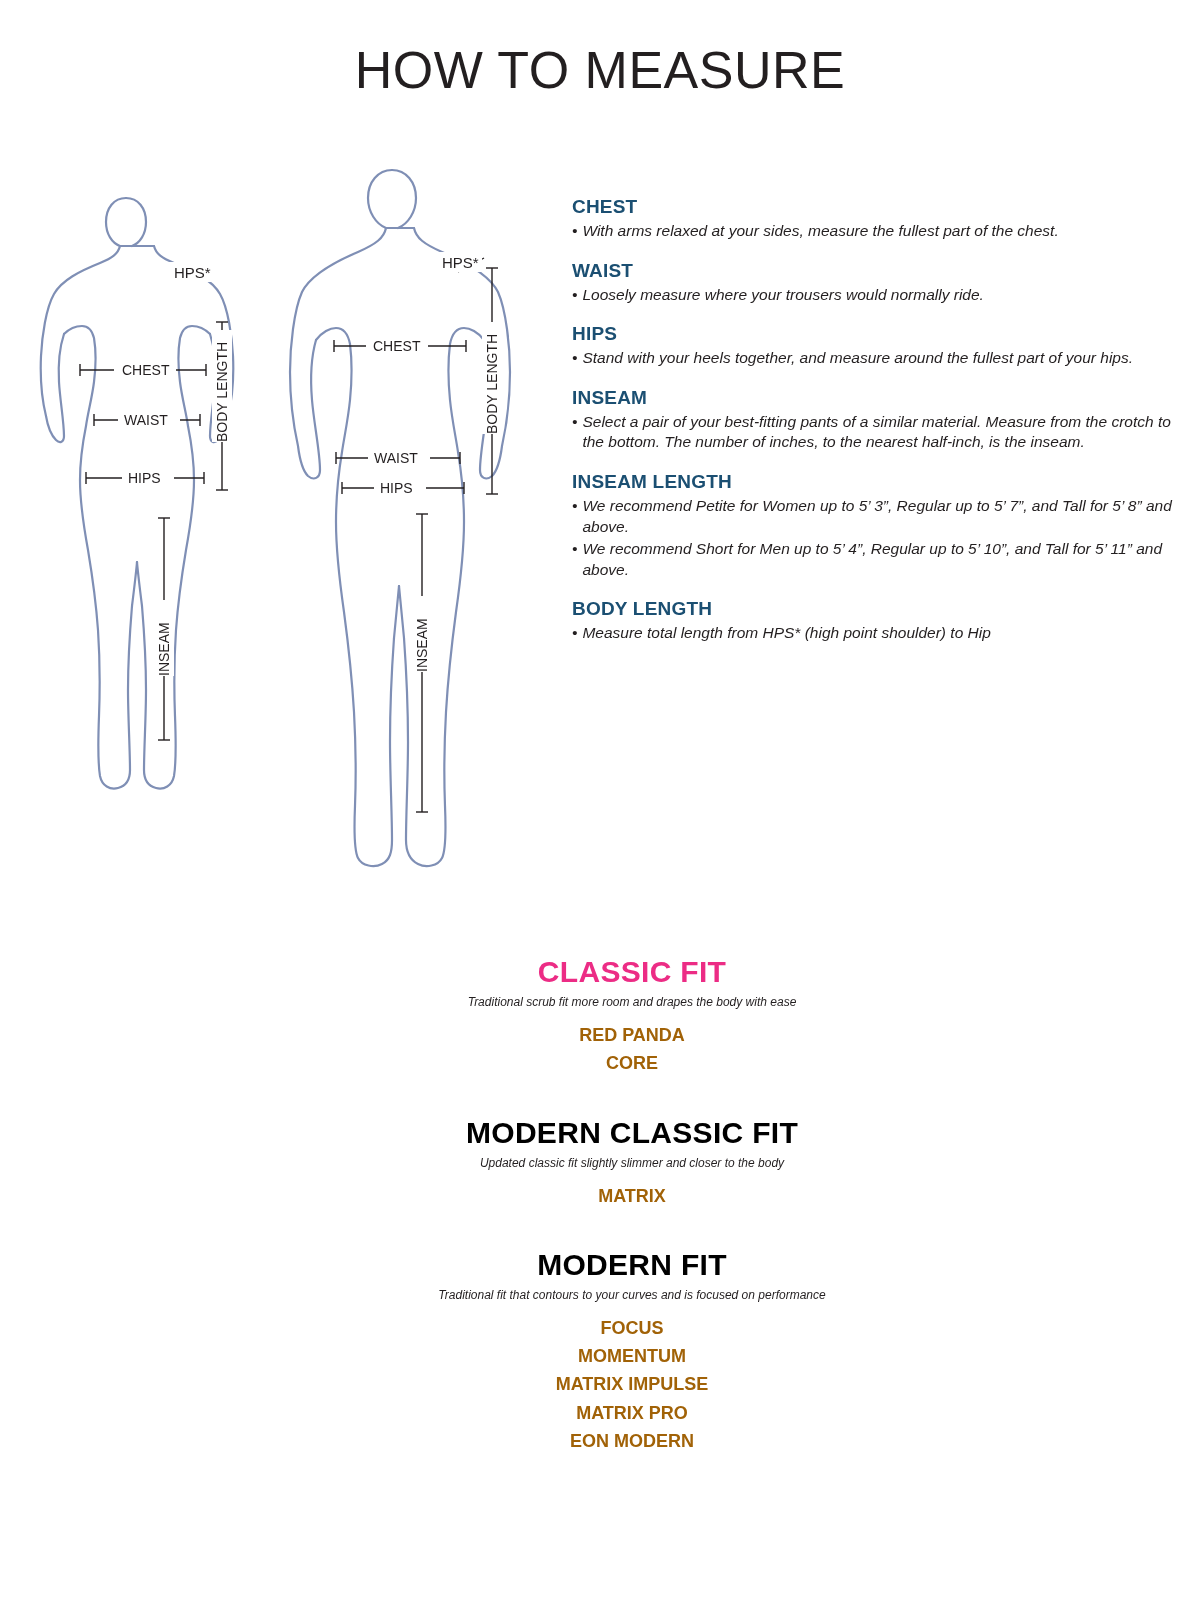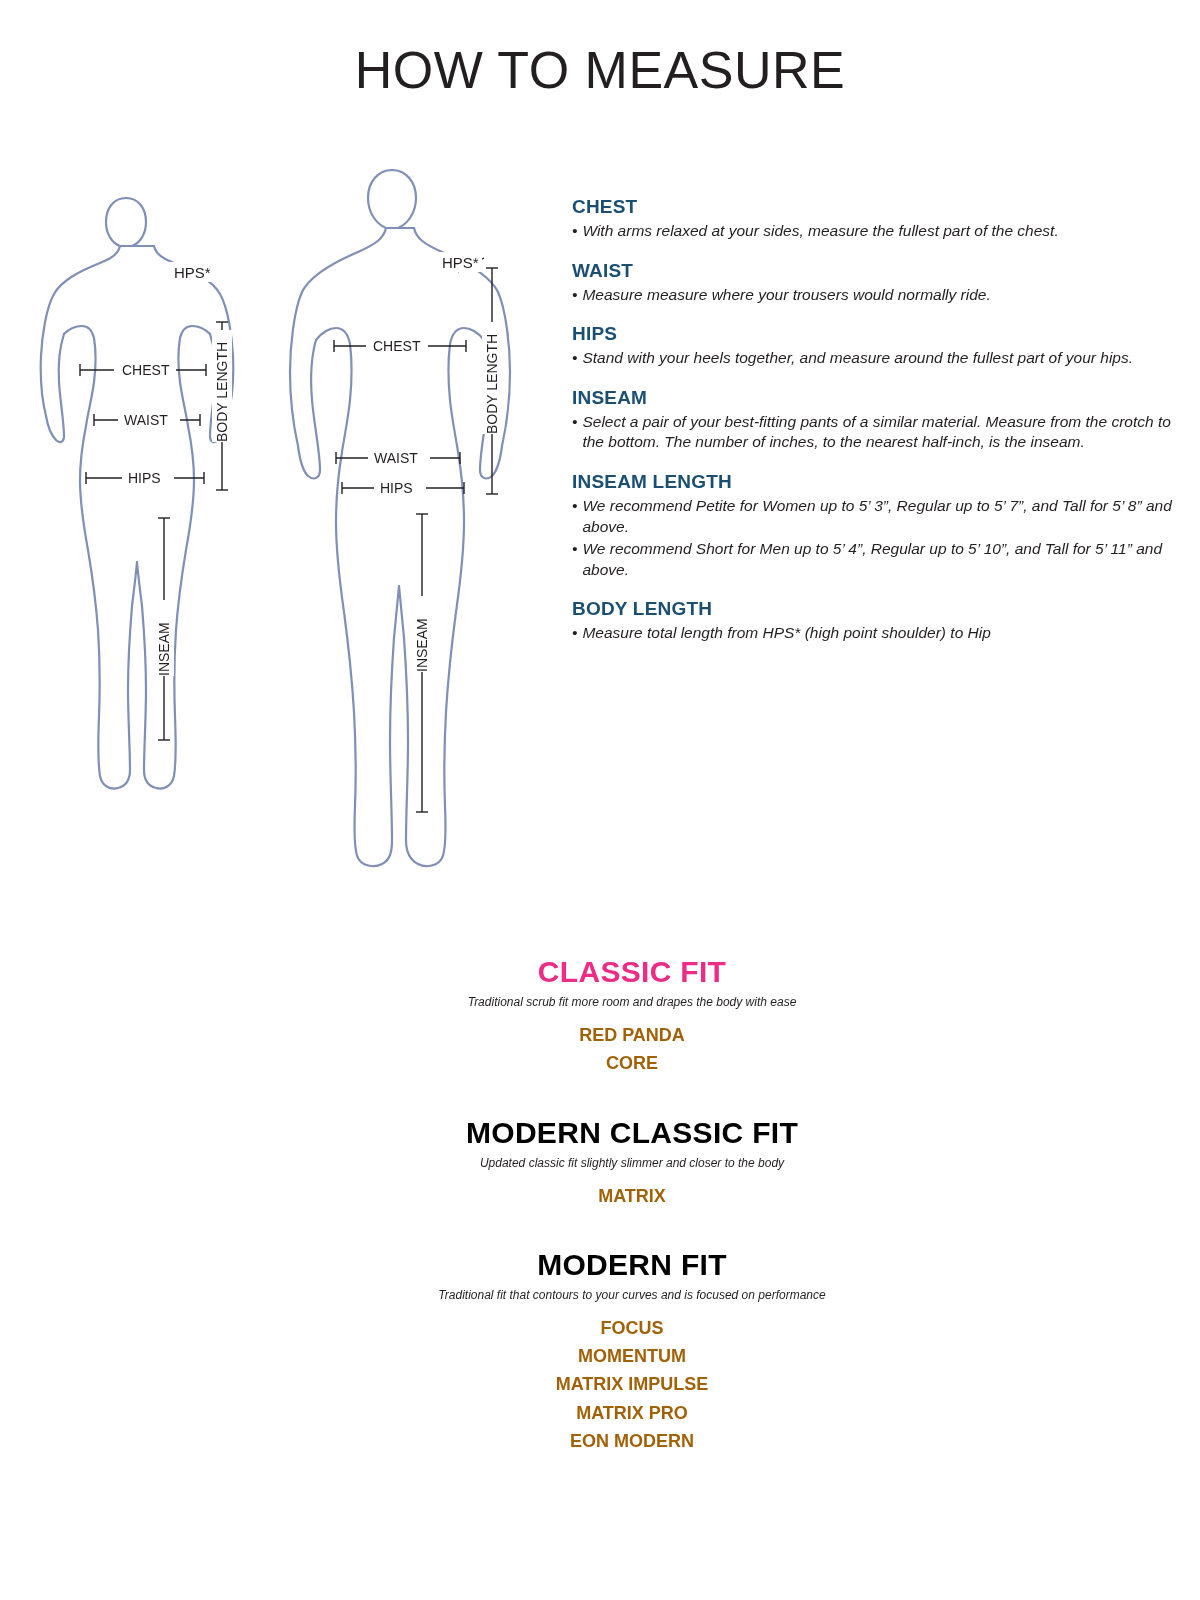--- a/index.html
+++ b/index.html
@@ -308,7 +308,7 @@
       <div class="instr-head">WAIST</div>
       <div class="instr-line">
         <span class="instr-bullet">•</span>
-        <span class="instr-text">Measure measure where your trousers would normally ride.</span>
+        <span class="instr-text">Loosely measure where your trousers would normally ride.</span>
       </div>
     </div>
 

